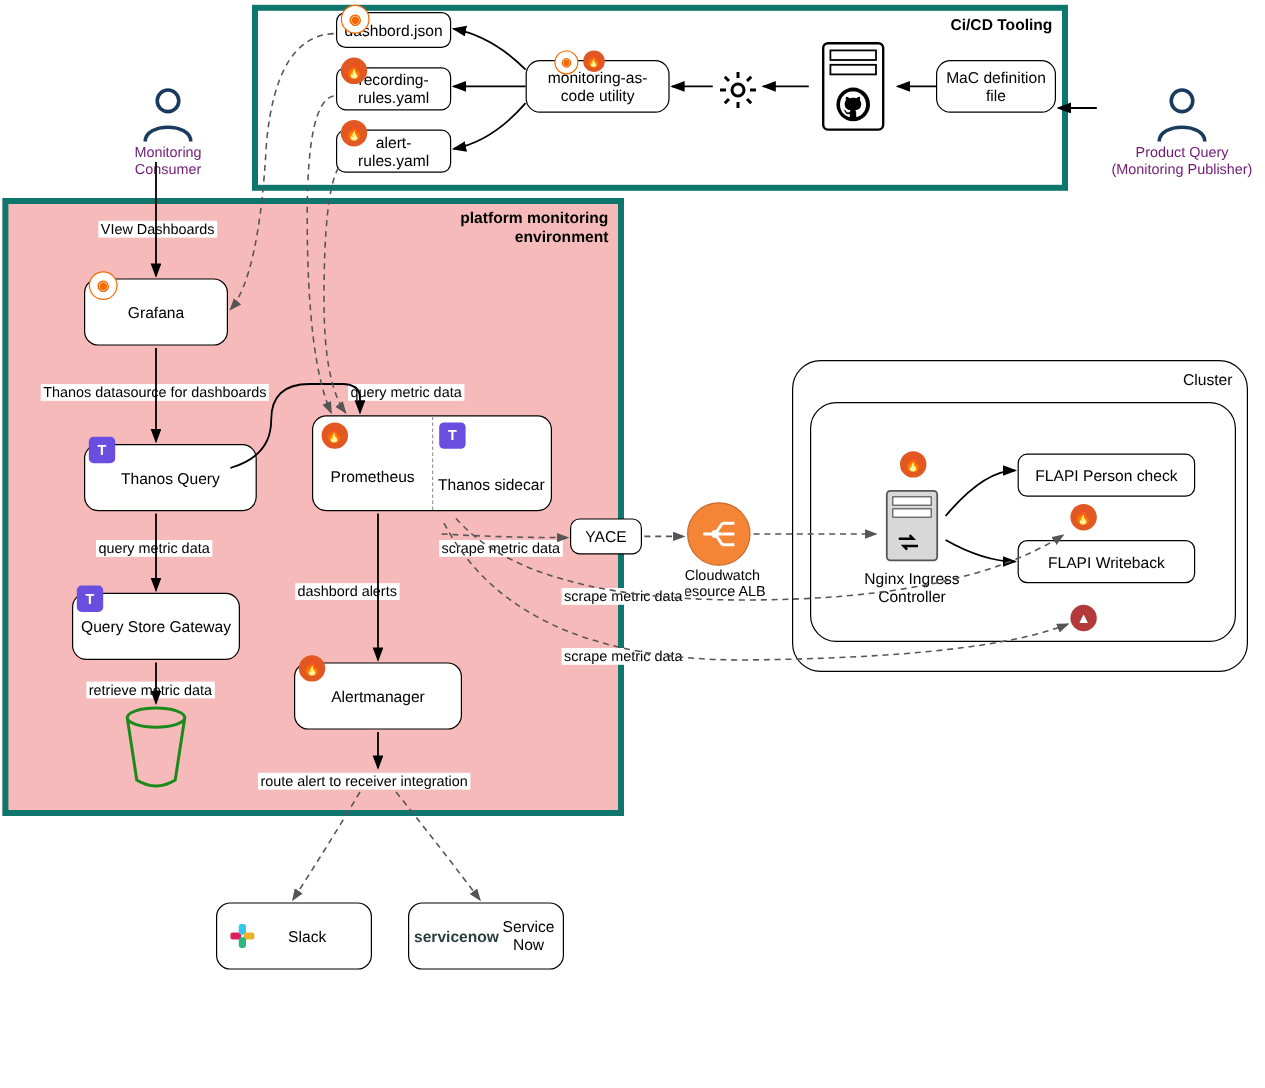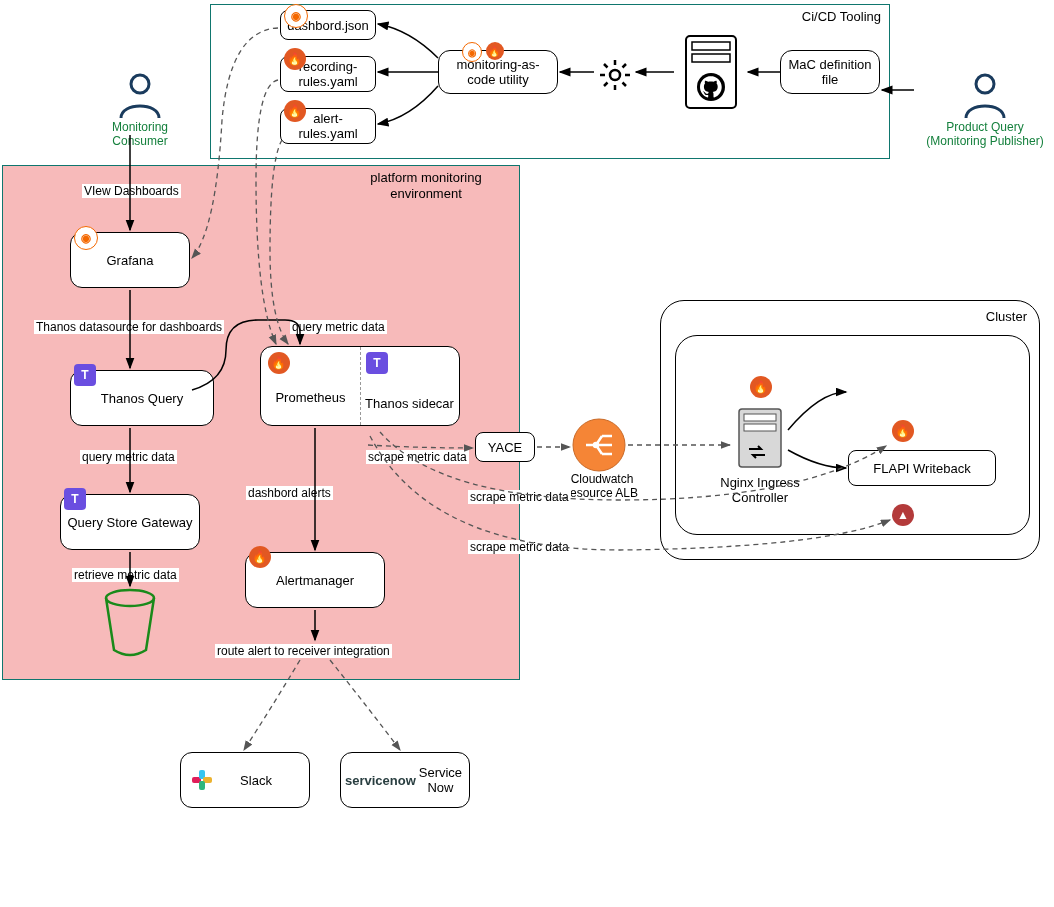--- a/index.html
+++ b/index.html
@@ -4,7 +4,7 @@
 <style>
   html,body{margin:0;padding:0;font-family:Arial,Helvetica,sans-serif;font-size:12px;background:#fff;color:#000;}
   .canvas{position:relative;width:1054px;height:907px;}
-  .zone{position:absolute;border:1px solid #0f766e;box-sizing:border-box;}
+  .zone{position:absolute;border:5px solid #0f766e;box-sizing:border-box;font-weight:bold;}
   .zone-label{position:absolute;top:4px;right:8px;text-align:right;font-size:13px;line-height:1.2;}
   .box{position:absolute;border:1px solid #000;border-radius:12px;background:#fff;text-align:center;display:flex;align-items:center;justify-content:center;padding:4px;box-sizing:border-box;font-size:13px;}
   .box.small-rad{border-radius:8px;}

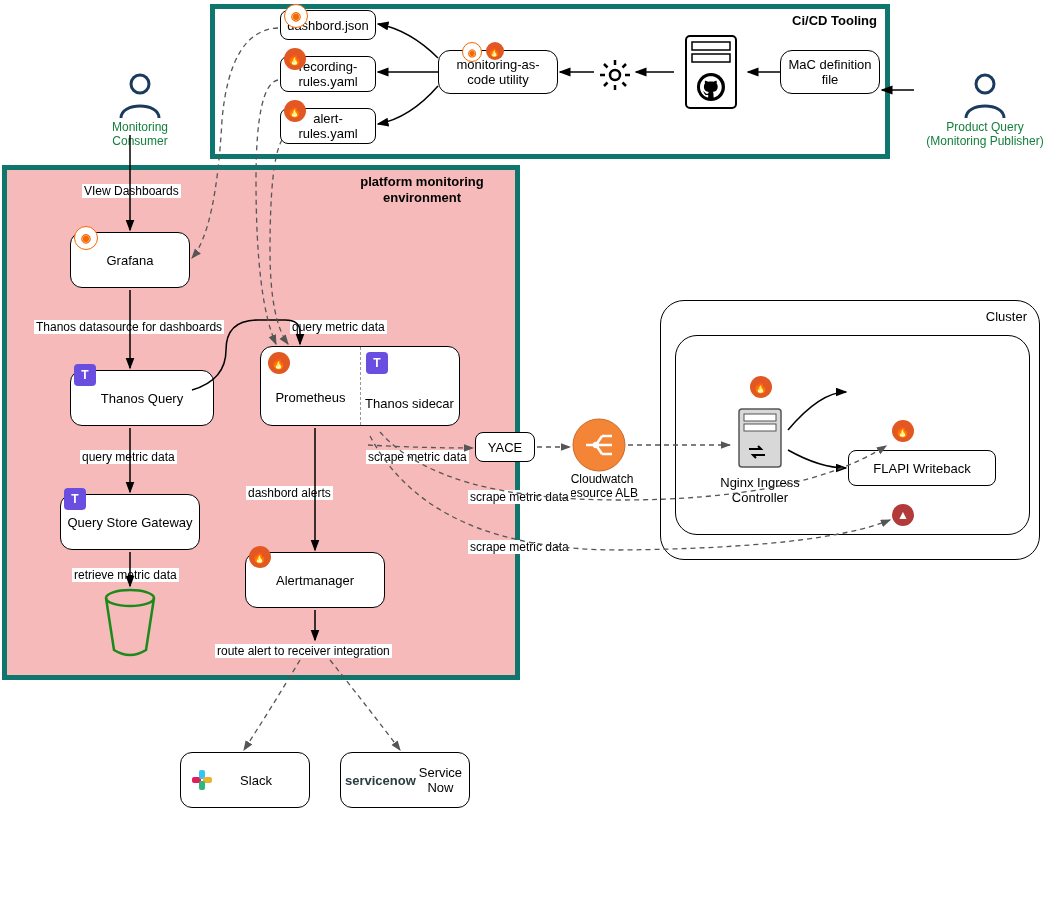--- a/index.html
+++ b/index.html
@@ -16,7 +16,7 @@
   .alertmgr{background:#b33a3a;}
   .label{position:absolute;font-size:12px;white-space:nowrap;}
   .label.bg{background:#fff;padding:0 2px;}
-  .actor{position:absolute;text-align:center;color:#15803d;}
+  .actor{position:absolute;text-align:center;color:#701a75;}
   .actor svg{display:block;margin:0 auto;}
   .gear{position:absolute;}
   .server{position:absolute;}

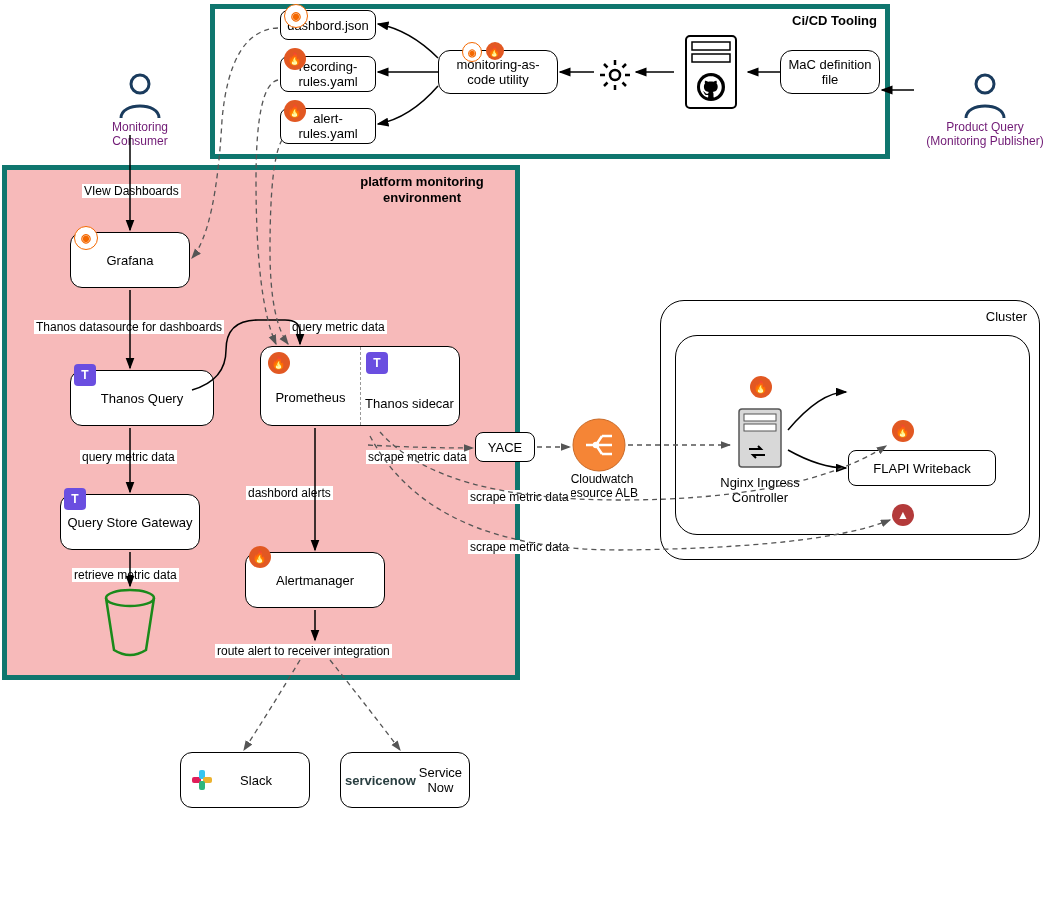--- a/index.html
+++ b/index.html
@@ -35,7 +35,7 @@
     <div class="zone-label">Ci/CD Tooling</div>
   </div>
   <div class="zone" style="left:2px;top:165px;width:518px;height:515px;background:#f7baba;">
-    <div class="zone-label" style="width:170px;text-align:center;">platform monitoring environment</div>
+    <div class="zone-label" style="width:170px;">platform monitoring environment</div>
   </div>
 
   <div class="box" style="left:660px;top:300px;width:380px;height:260px;border-radius:24px;background:transparent;align-items:flex-start;justify-content:flex-end;padding:8px 12px;">

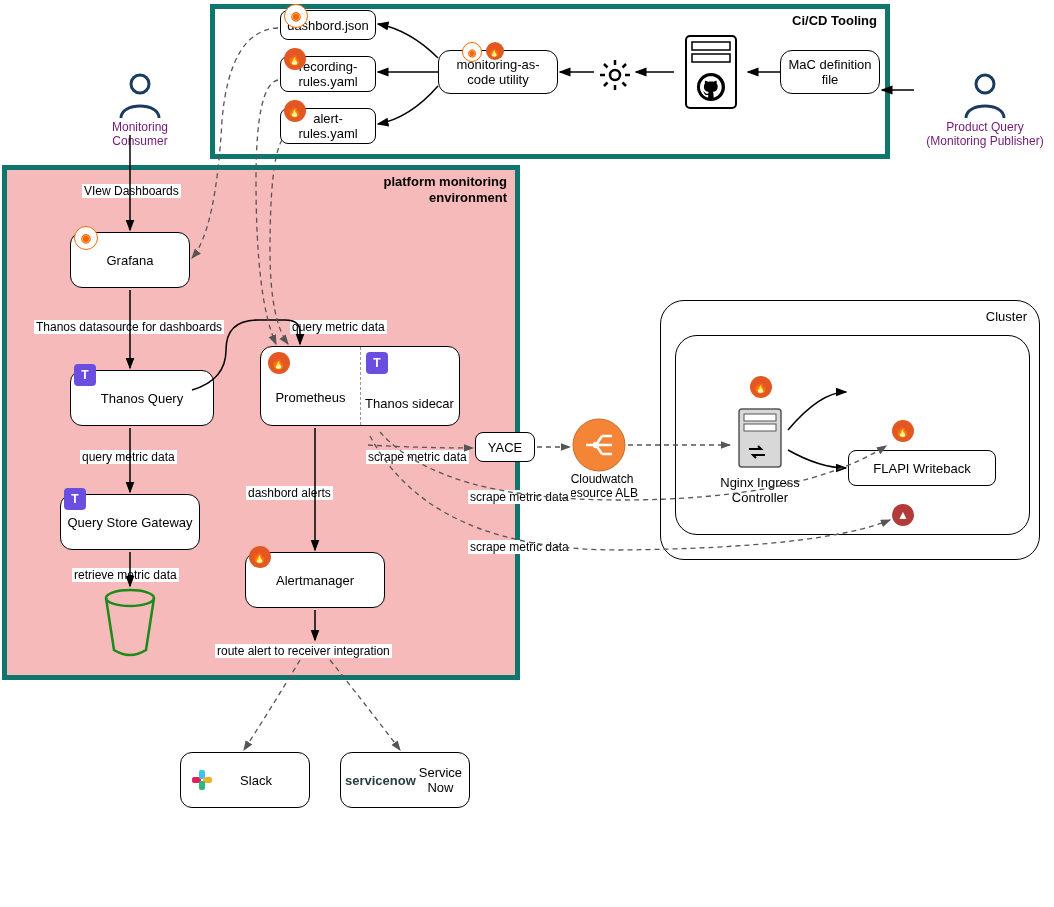--- a/index.html
+++ b/index.html
@@ -160,6 +160,9 @@
   </div>
   <div class="icon-circle prom" style="left:750px;top:376px;">🔥</div>
 
+  <div class="box small-rad" style="left:848px;top:378px;width:148px;height:36px;">
+    <span>FLAPI Person check</span>
+  </div>
   <div class="box small-rad" style="left:848px;top:450px;width:148px;height:36px;">
     <span>FLAPI Writeback</span>
   </div>

